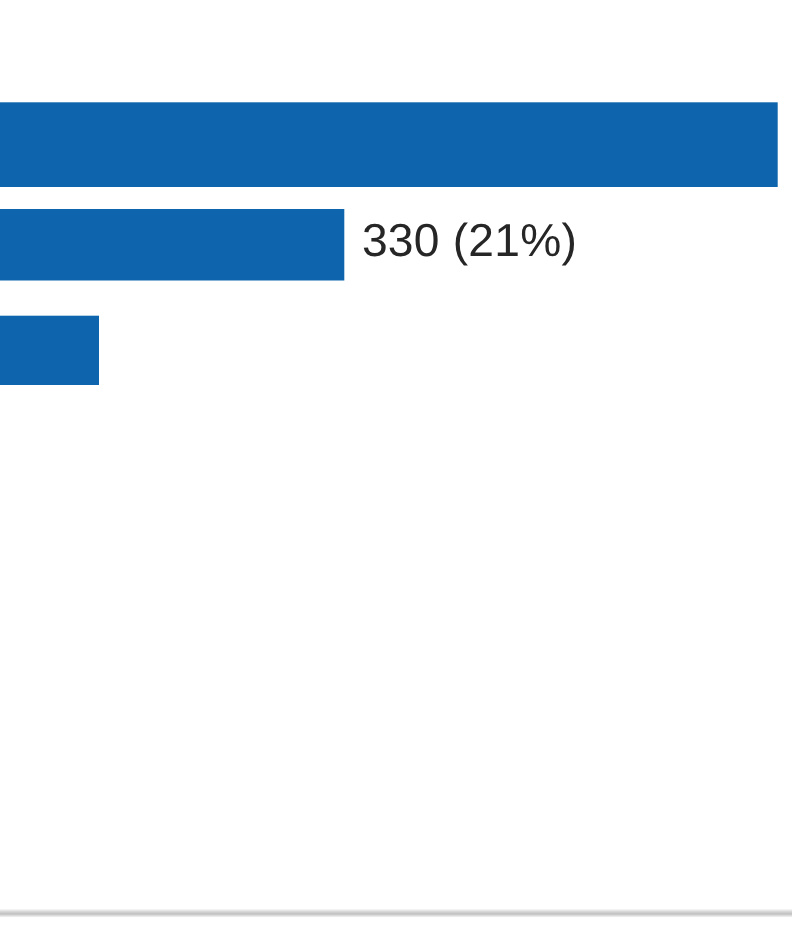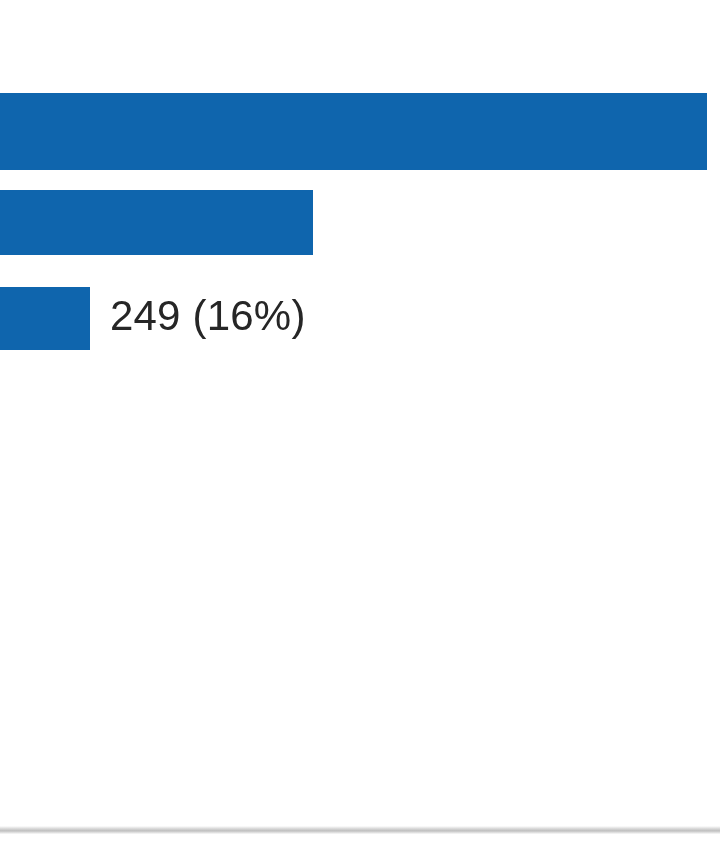--- a/index.html
+++ b/index.html
@@ -97,6 +97,7 @@
     <div class="bar-row" id="row-1">
       <div class="bar" id="bar-1" style="width: 313px; background: rgb(15, 101, 173);"></div>
     </div>
+    <span class="bar-label" id="label-1" style="color: rgb(38, 38, 38);">330 (21%)</span>
 
     <div class="bar-row" id="row-2">
       <div class="bar" id="bar-2" style="width: 90px; background: rgb(15, 101, 173);"></div>

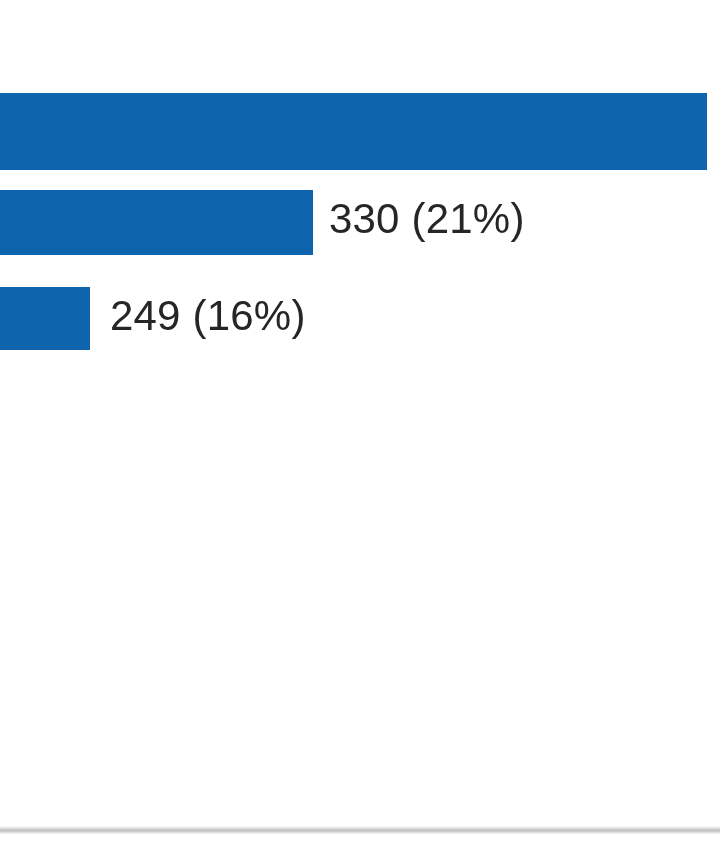--- a/index.html
+++ b/index.html
@@ -102,7 +102,6 @@
     <div class="bar-row" id="row-2">
       <div class="bar" id="bar-2" style="width: 90px; background: rgb(15, 101, 173);"></div>
     </div>
-    <span class="bar-label" id="label-2" style="color: rgb(38, 38, 38);">249 (16%)</span>
 
   </div>
 

